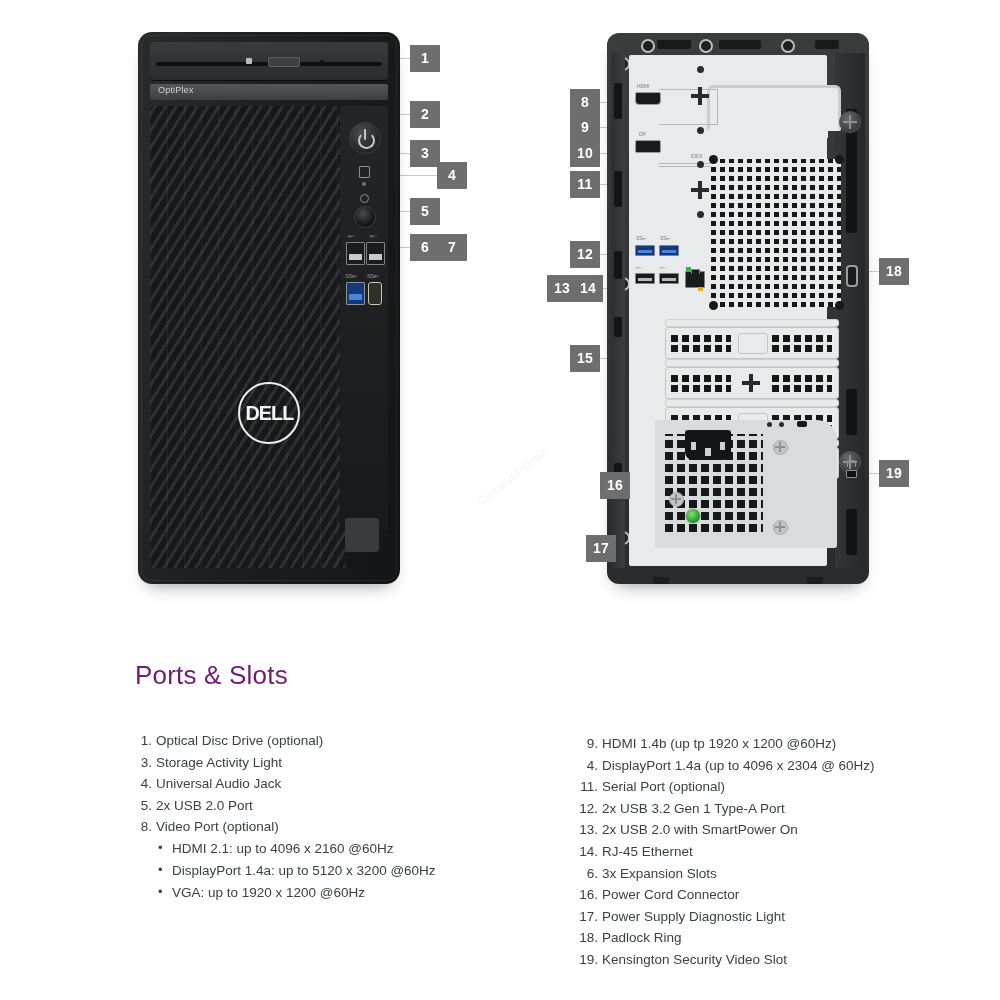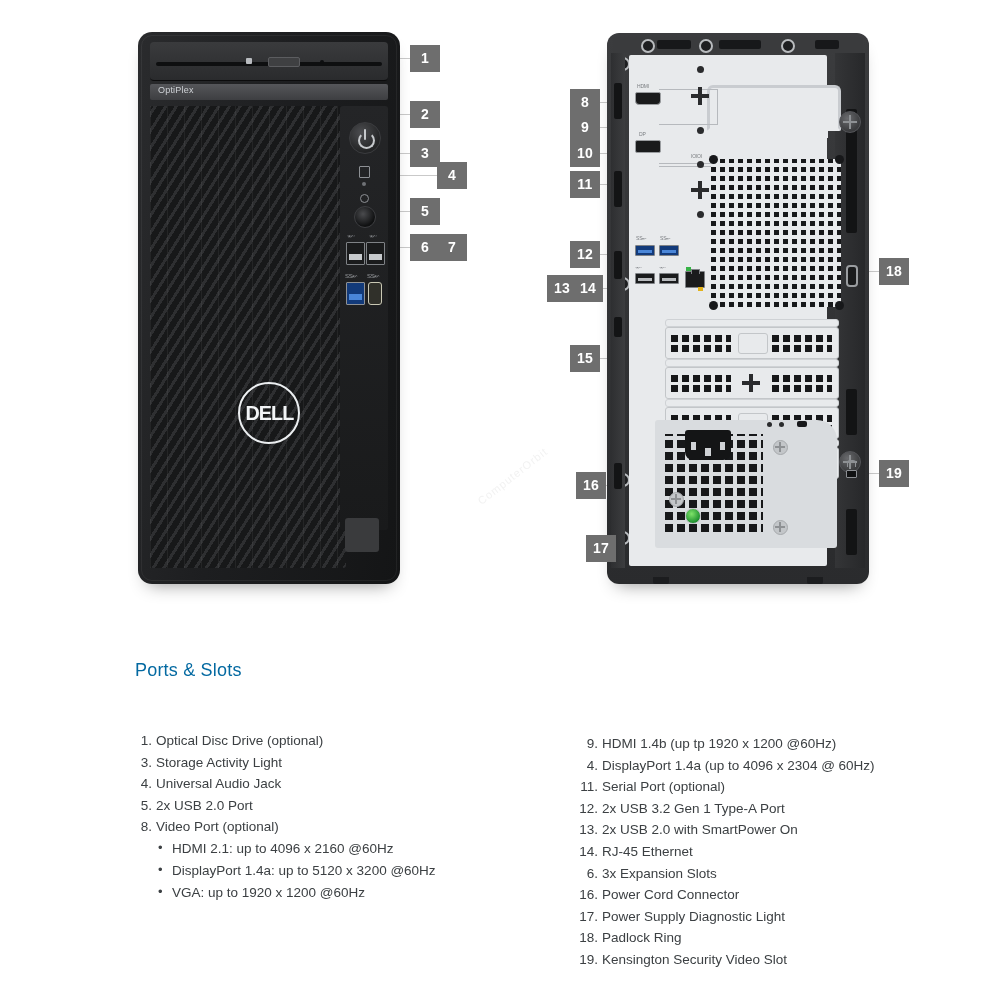--- a/index.html
+++ b/index.html
@@ -619,7 +619,7 @@
 <div class="badge" style="left:547px; top:275px;">13</div>
 <div class="badge" style="left:573px; top:275px;">14</div>
 <div class="badge" style="left:570px; top:345px;">15</div>
-<div class="badge" style="left:576px; top:472px;">16</div>
+<div class="badge" style="left:600px; top:472px;">16</div>
 <div class="badge" style="left:570px; top:535px;margin-left:16px;">17</div>
 <div class="badge" style="left:879px; top:258px;">18</div>
 <div class="badge" style="left:879px; top:460px;">19</div>

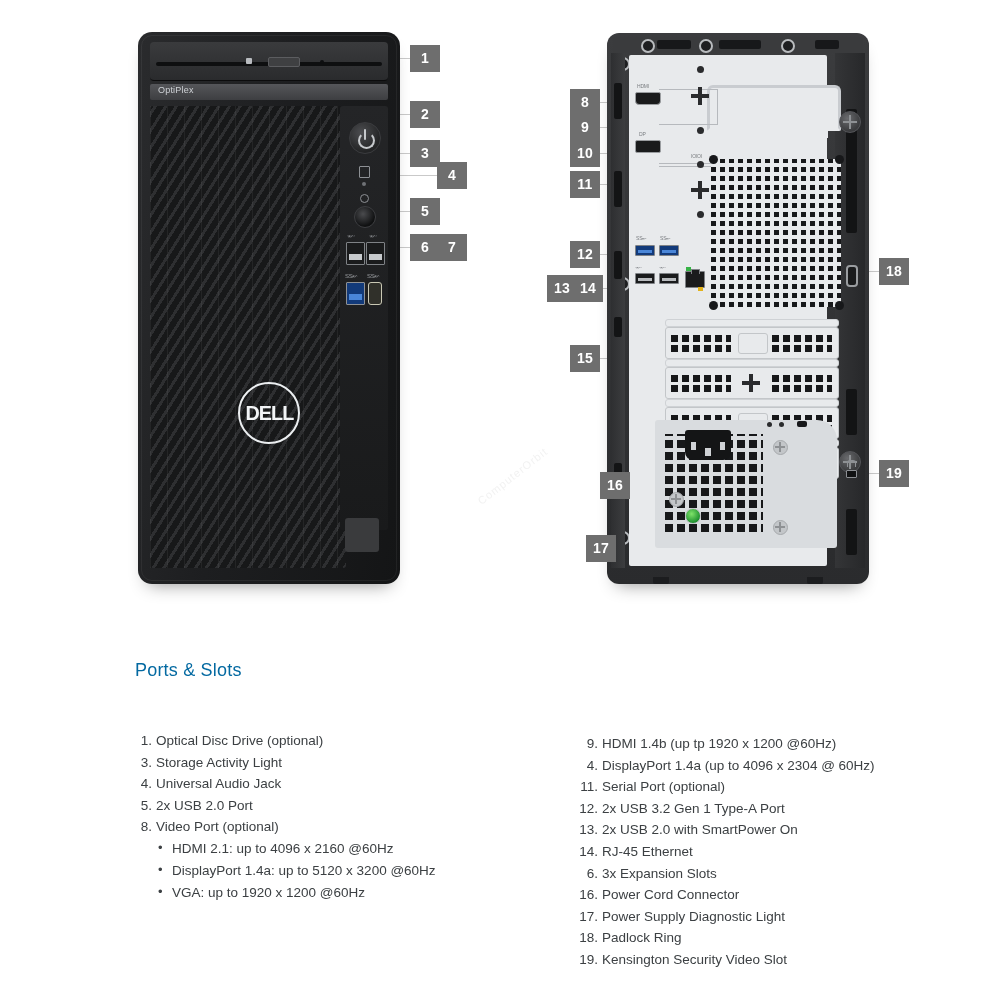--- a/index.html
+++ b/index.html
@@ -397,7 +397,7 @@
   
   .section-title{
     position:absolute; left:135px; top:660px;
-    font-size:18px; font-weight:normal; color:#0369a1;
+    font-size:26px; font-weight:normal; color:#701a75;
     letter-spacing:.2px;
   }
   .list-col{

